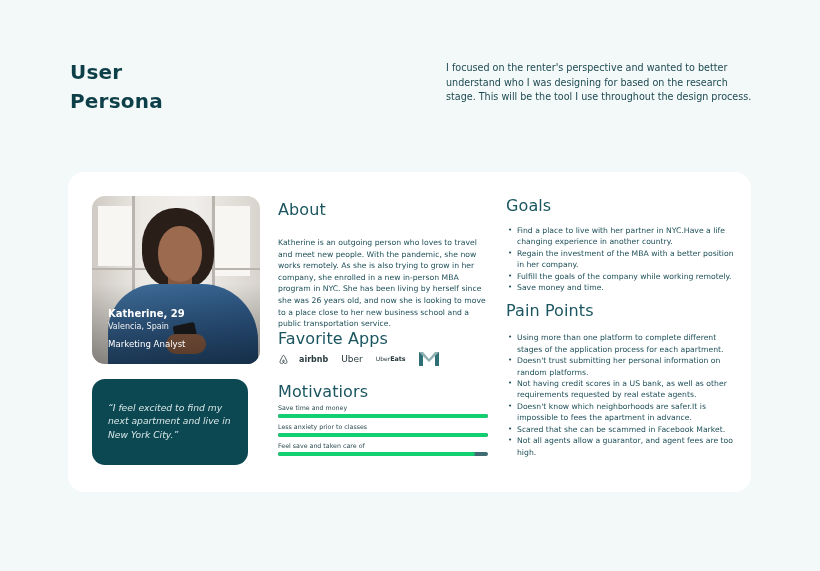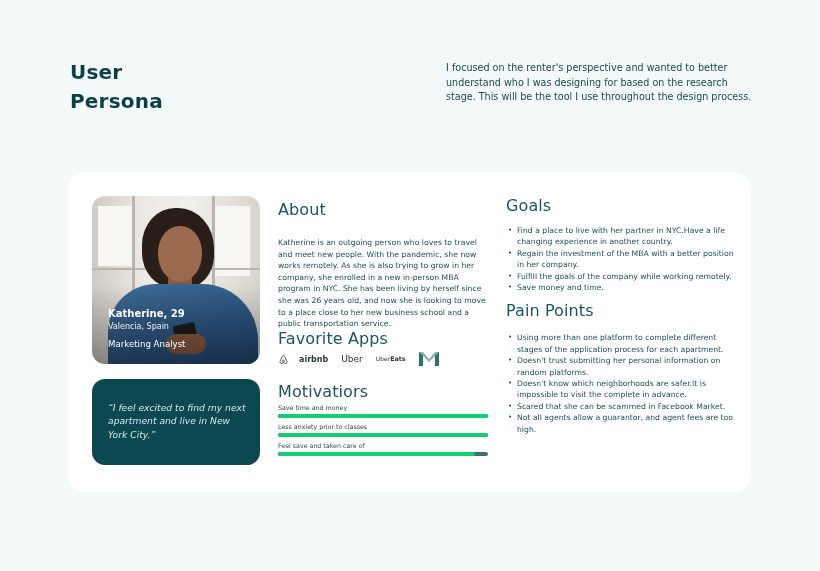--- a/index.html
+++ b/index.html
@@ -217,6 +217,7 @@
     <ul class="pain-list">
       <li>Using more than one platform to complete different stages of the application process for each apartment.</li>
       <li>Doesn't trust submitting her personal information on random platforms.</li>
+      <li>Not having credit scores in a US bank, as well as other requirements requested by real estate agents.</li>
       <li>Doesn't know which neighborhoods are safer.It is impossible to visit the complete in advance.</li>
       <li>Scared that she can be scammed in Facebook Market.</li>
       <li>Not all agents allow a guarantor, and agent fees are too high.</li>

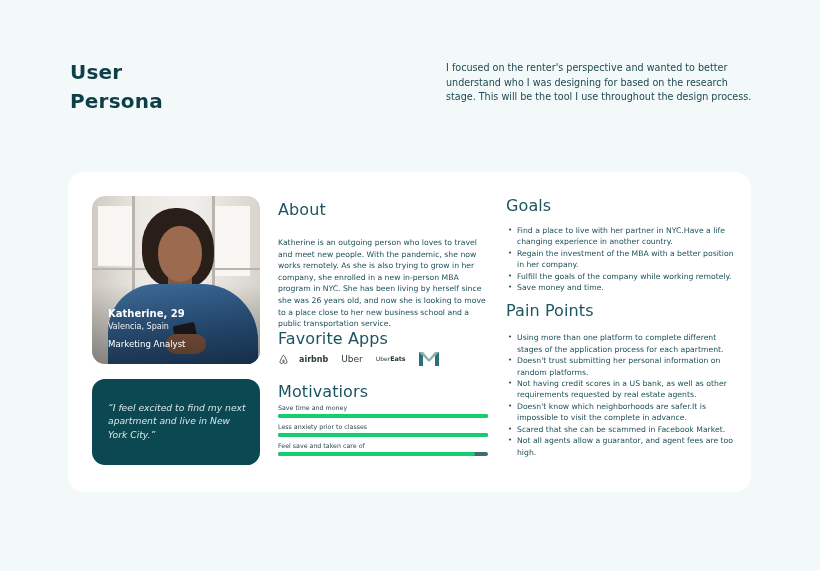--- a/index.html
+++ b/index.html
@@ -72,7 +72,7 @@
       color: #fff; font-size: 8.6px;
     }
     .quote {
-      position: absolute; left: 24px; top: 207px; width: 168px; height: 86px;
+      position: absolute; left: 24px; top: 207px; width: 156px; height: 86px;
       border-radius: 13px; background: #0b4852;
       padding: 22px 14px 0 16px;
       color: #d9e6e7; font-size: 9.2px; line-height: 13.4px; font-style: italic;

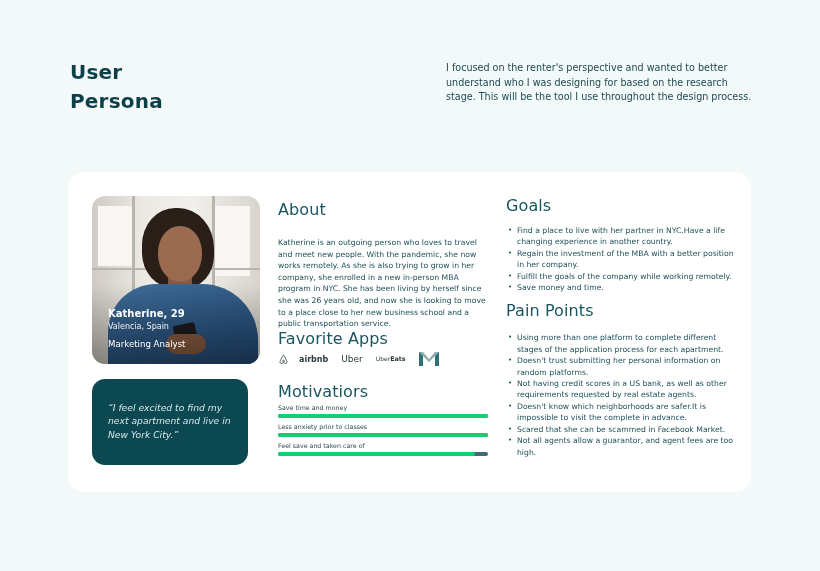--- a/index.html
+++ b/index.html
@@ -218,7 +218,7 @@
       <li>Using more than one platform to complete different stages of the application process for each apartment.</li>
       <li>Doesn't trust submitting her personal information on random platforms.</li>
       <li>Not having credit scores in a US bank, as well as other requirements requested by real estate agents.</li>
-      <li>Doesn't know which neighborhoods are safer.It is impossible to visit the complete in advance.</li>
+      <li>Doesn't know which neighborhoods are safer.It is impossible to fees the apartment in advance.</li>
       <li>Scared that she can be scammed in Facebook Market.</li>
       <li>Not all agents allow a guarantor, and agent fees are too high.</li>
     </ul>

